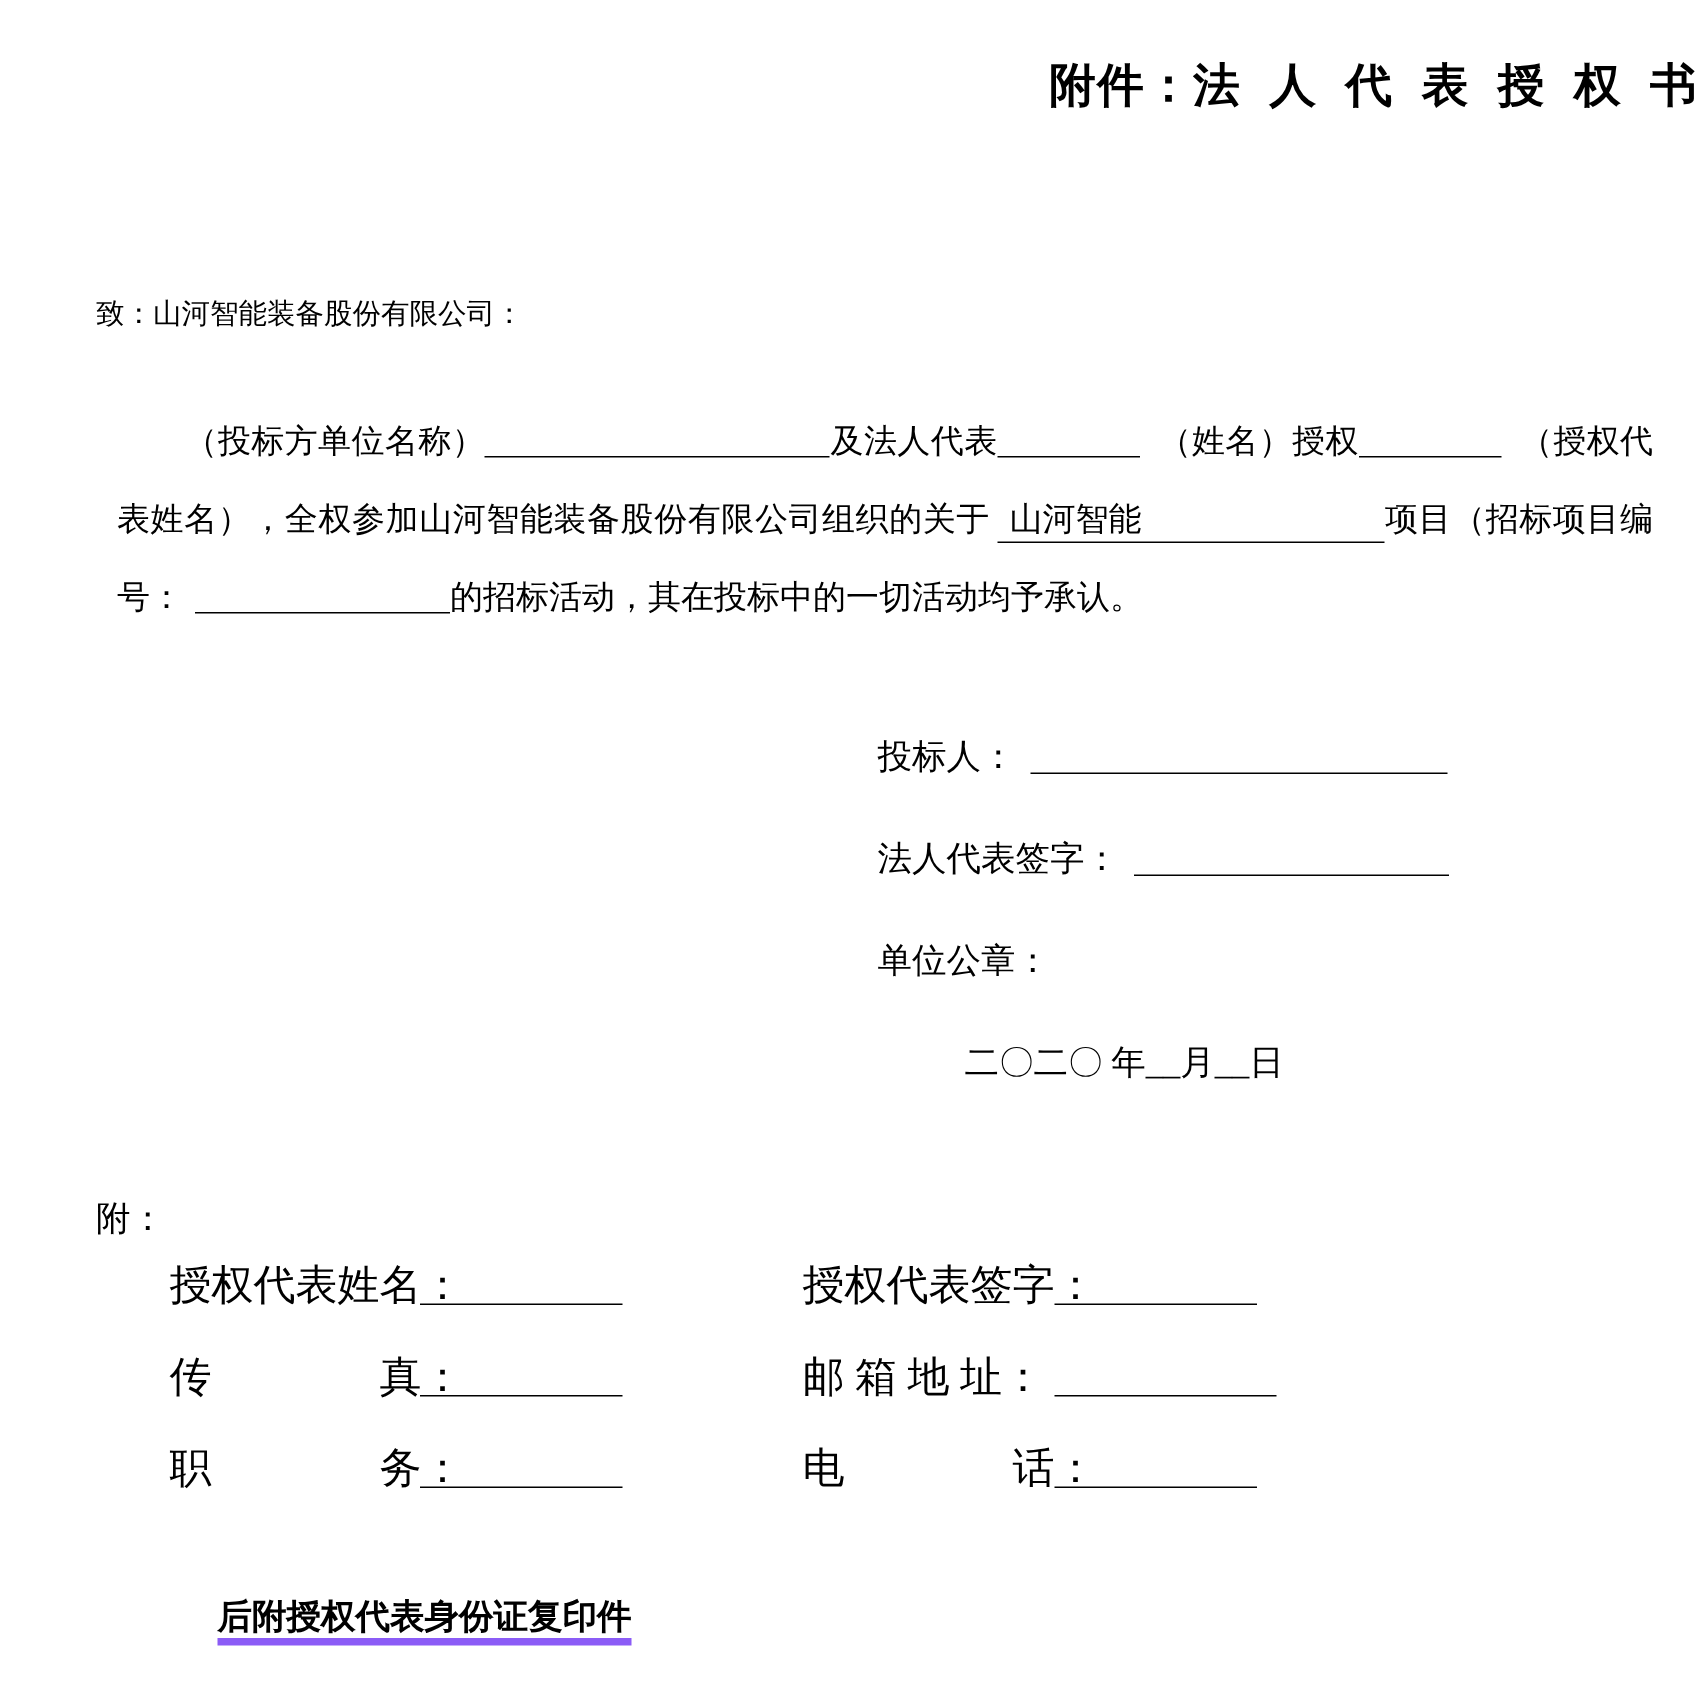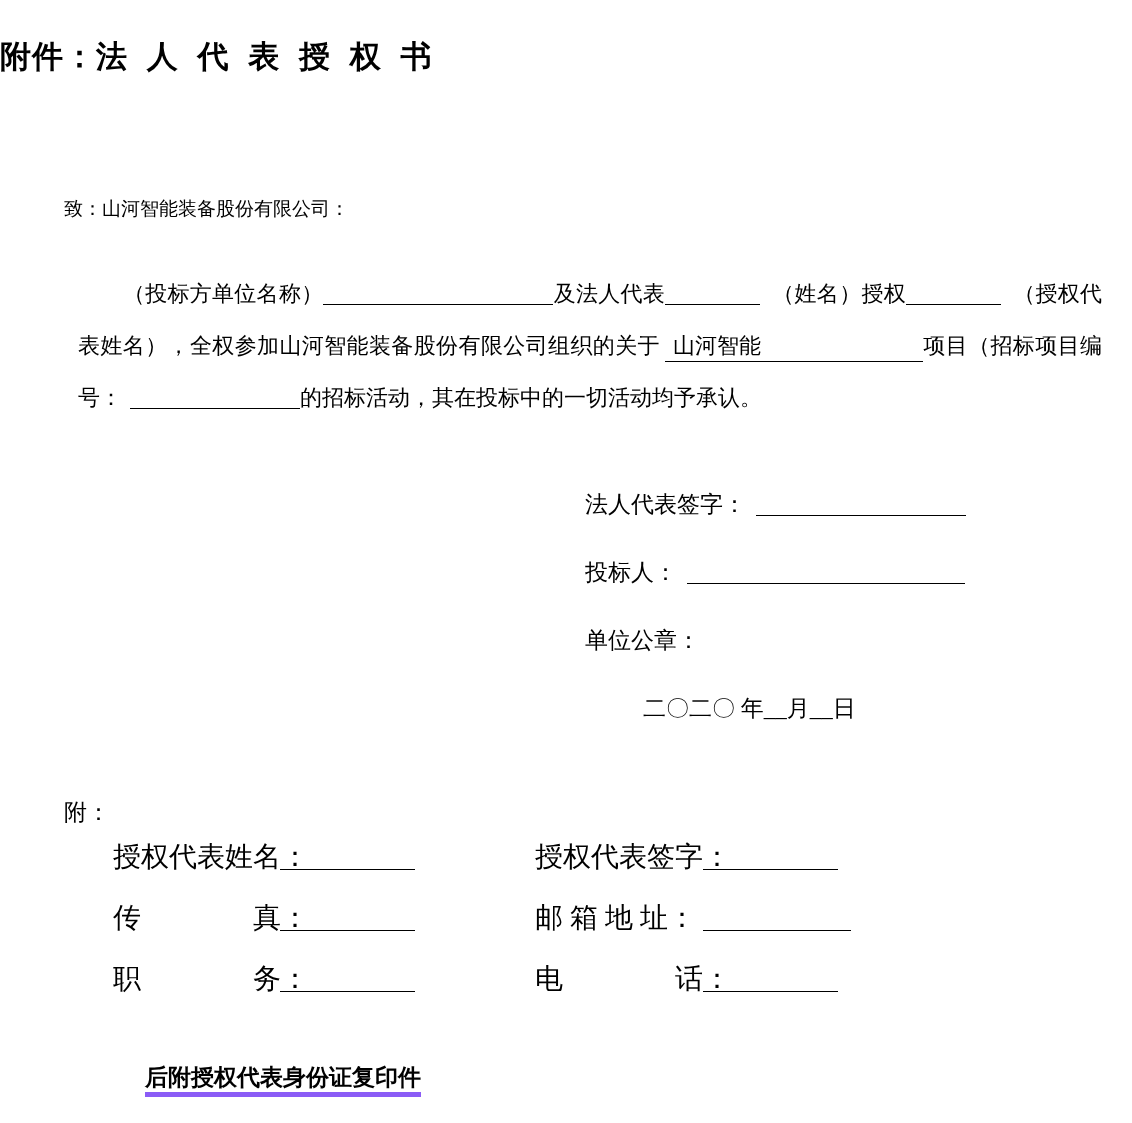--- a/index.html
+++ b/index.html
@@ -16,7 +16,7 @@
     position: absolute;
     top: 36px; left: 0; width: 100%;
     margin: 0;
-    text-align: left;
+    text-align: right;
     font-size: 31px;
     font-weight: 700;
     word-spacing: 10px;

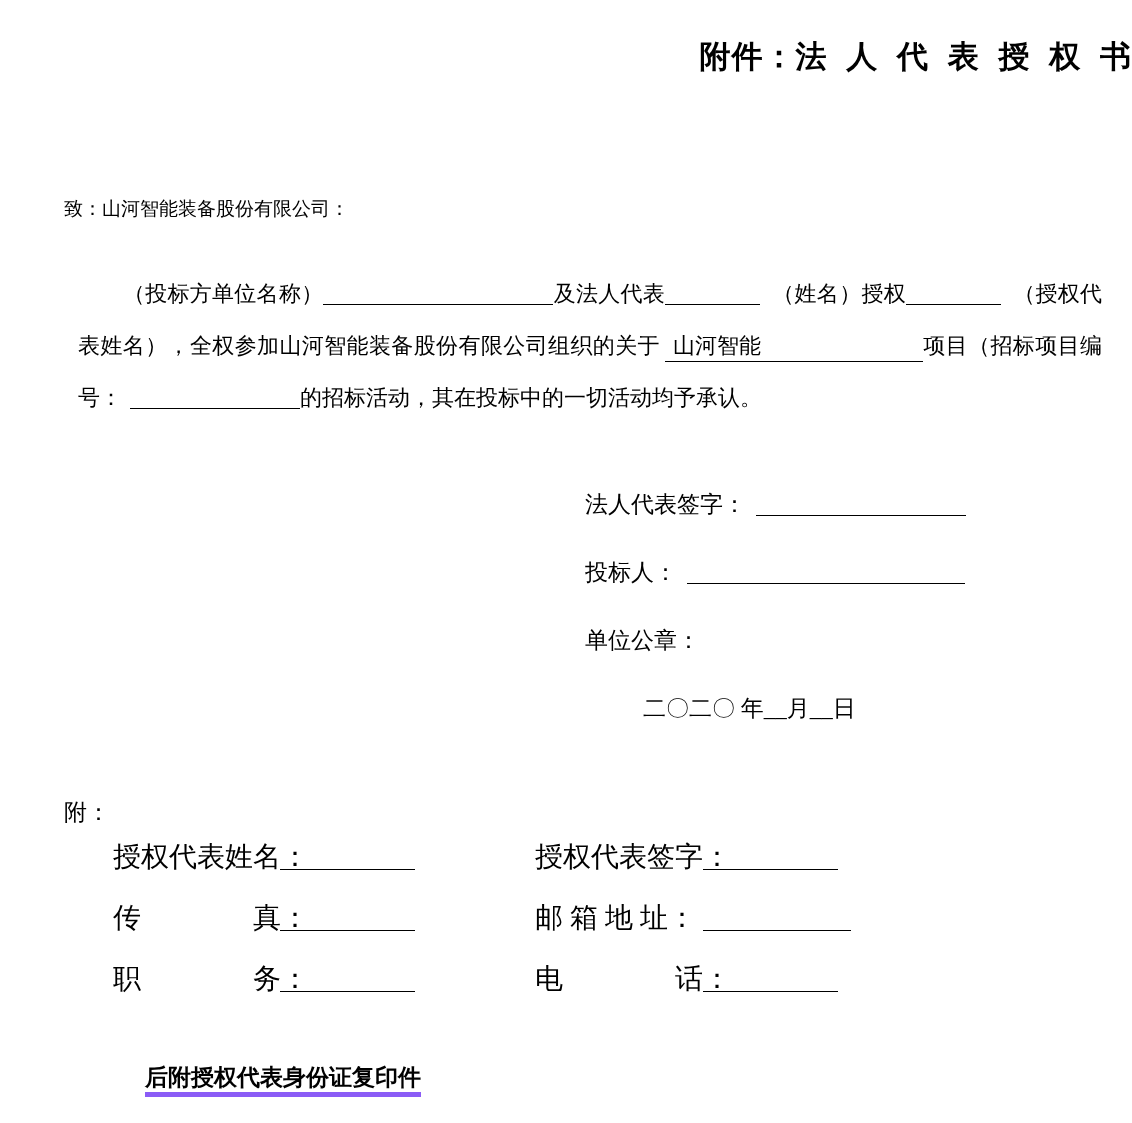--- a/index.html
+++ b/index.html
@@ -125,10 +125,10 @@
 
   <div class="sig-block">
     <div class="sig-row">
-      <span>法人代表签字：</span><span class="sig-line sl-legal"></span>
+      <span>投标人：</span><span class="sig-line sl-bidder"></span>
     </div>
     <div class="sig-row">
-      <span>投标人：</span><span class="sig-line sl-bidder"></span>
+      <span>法人代表签字：</span><span class="sig-line sl-legal"></span>
     </div>
     <div class="sig-row">
       <span>单位公章：</span>

